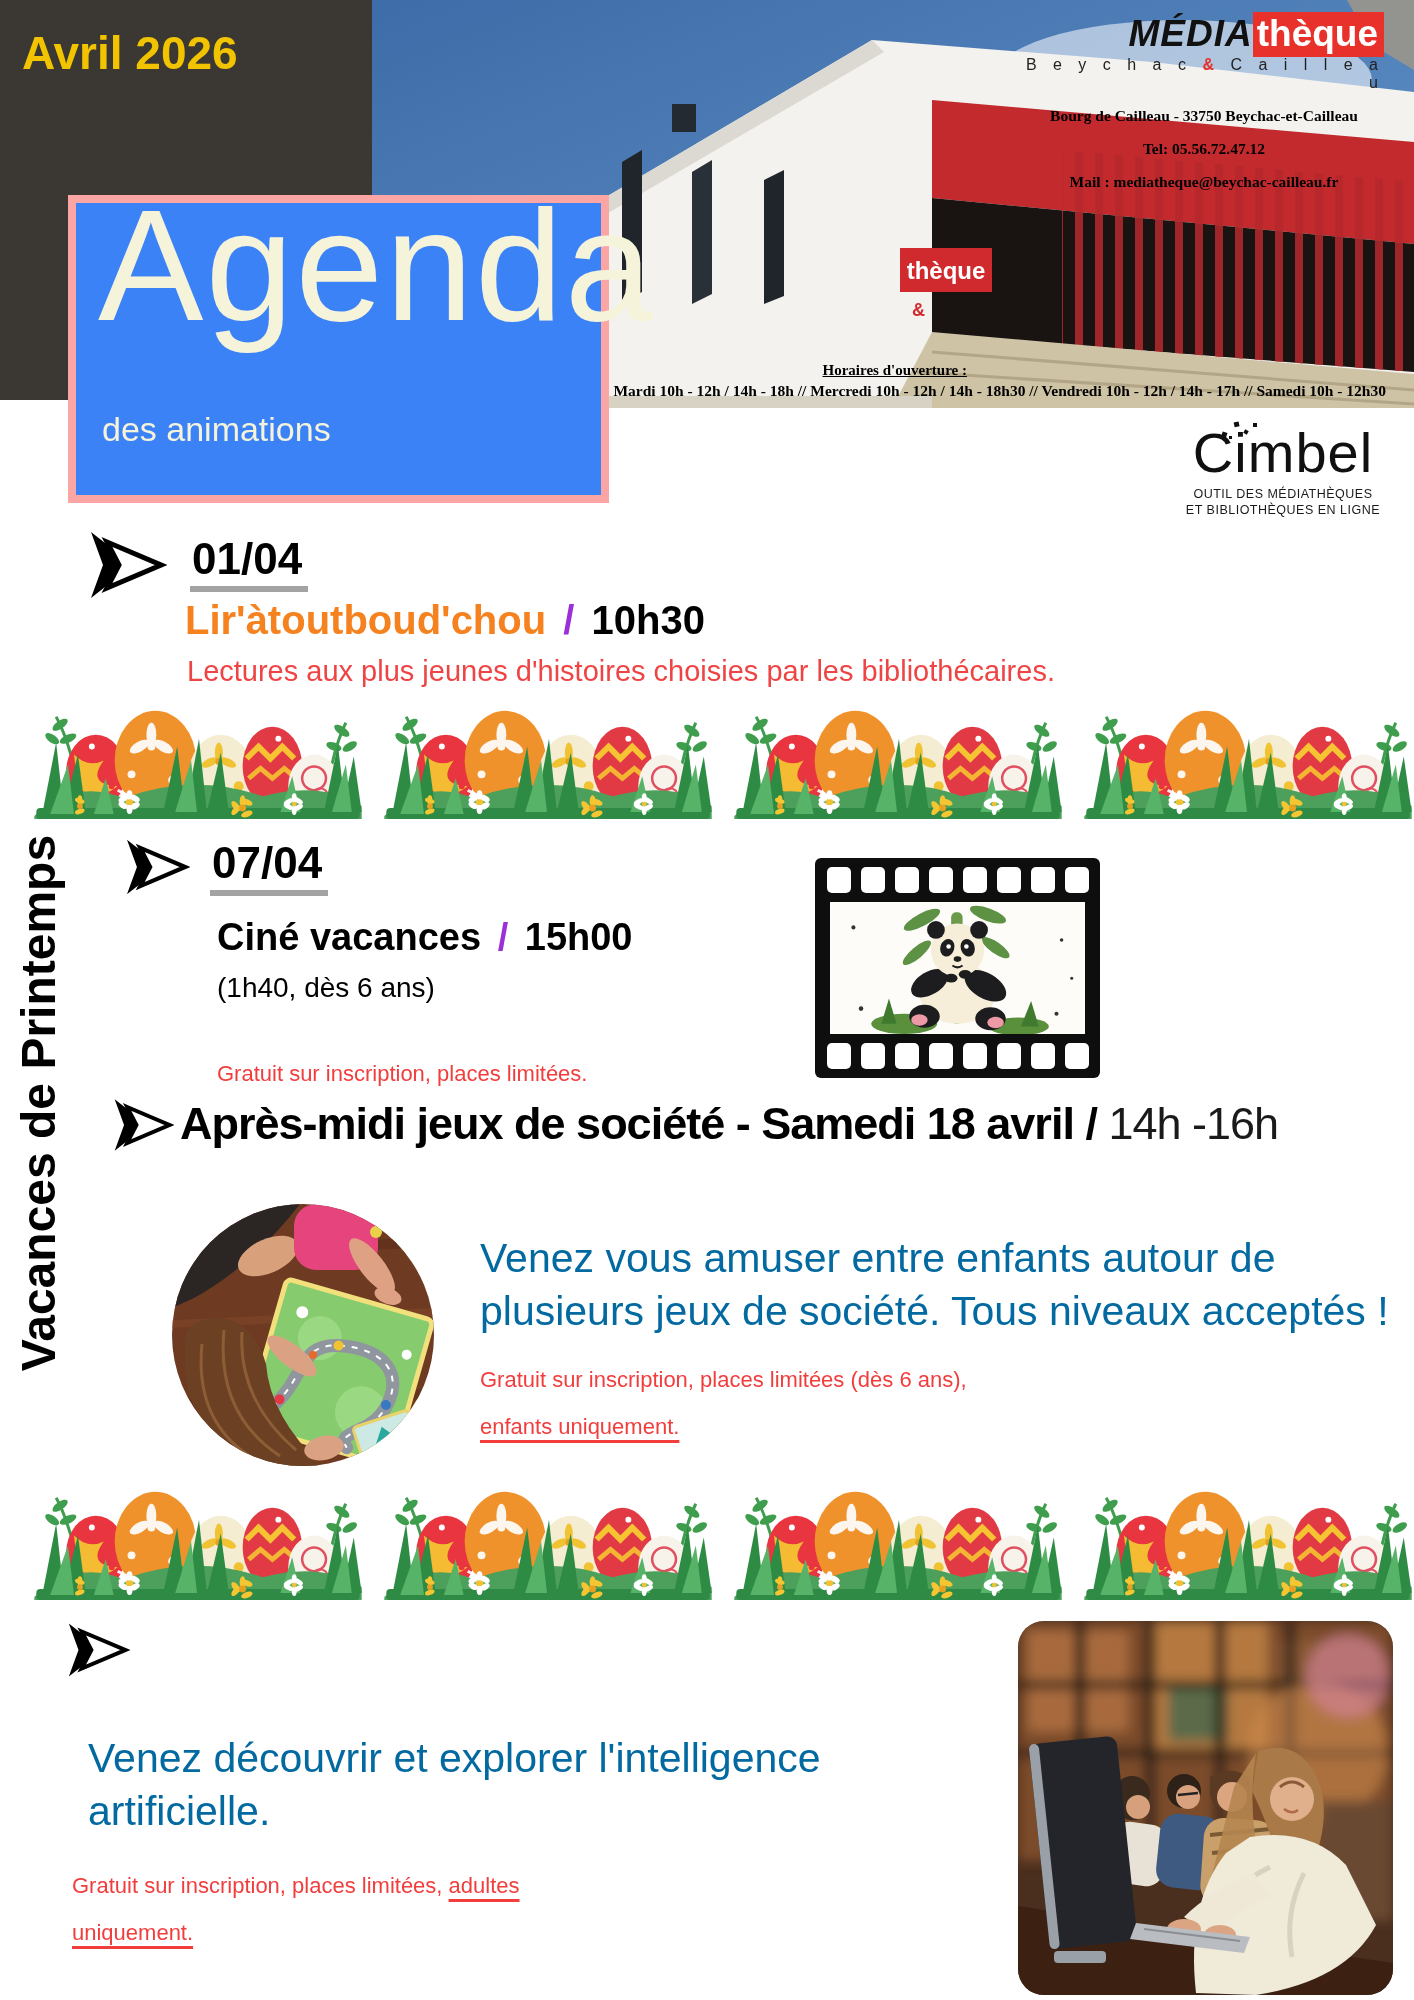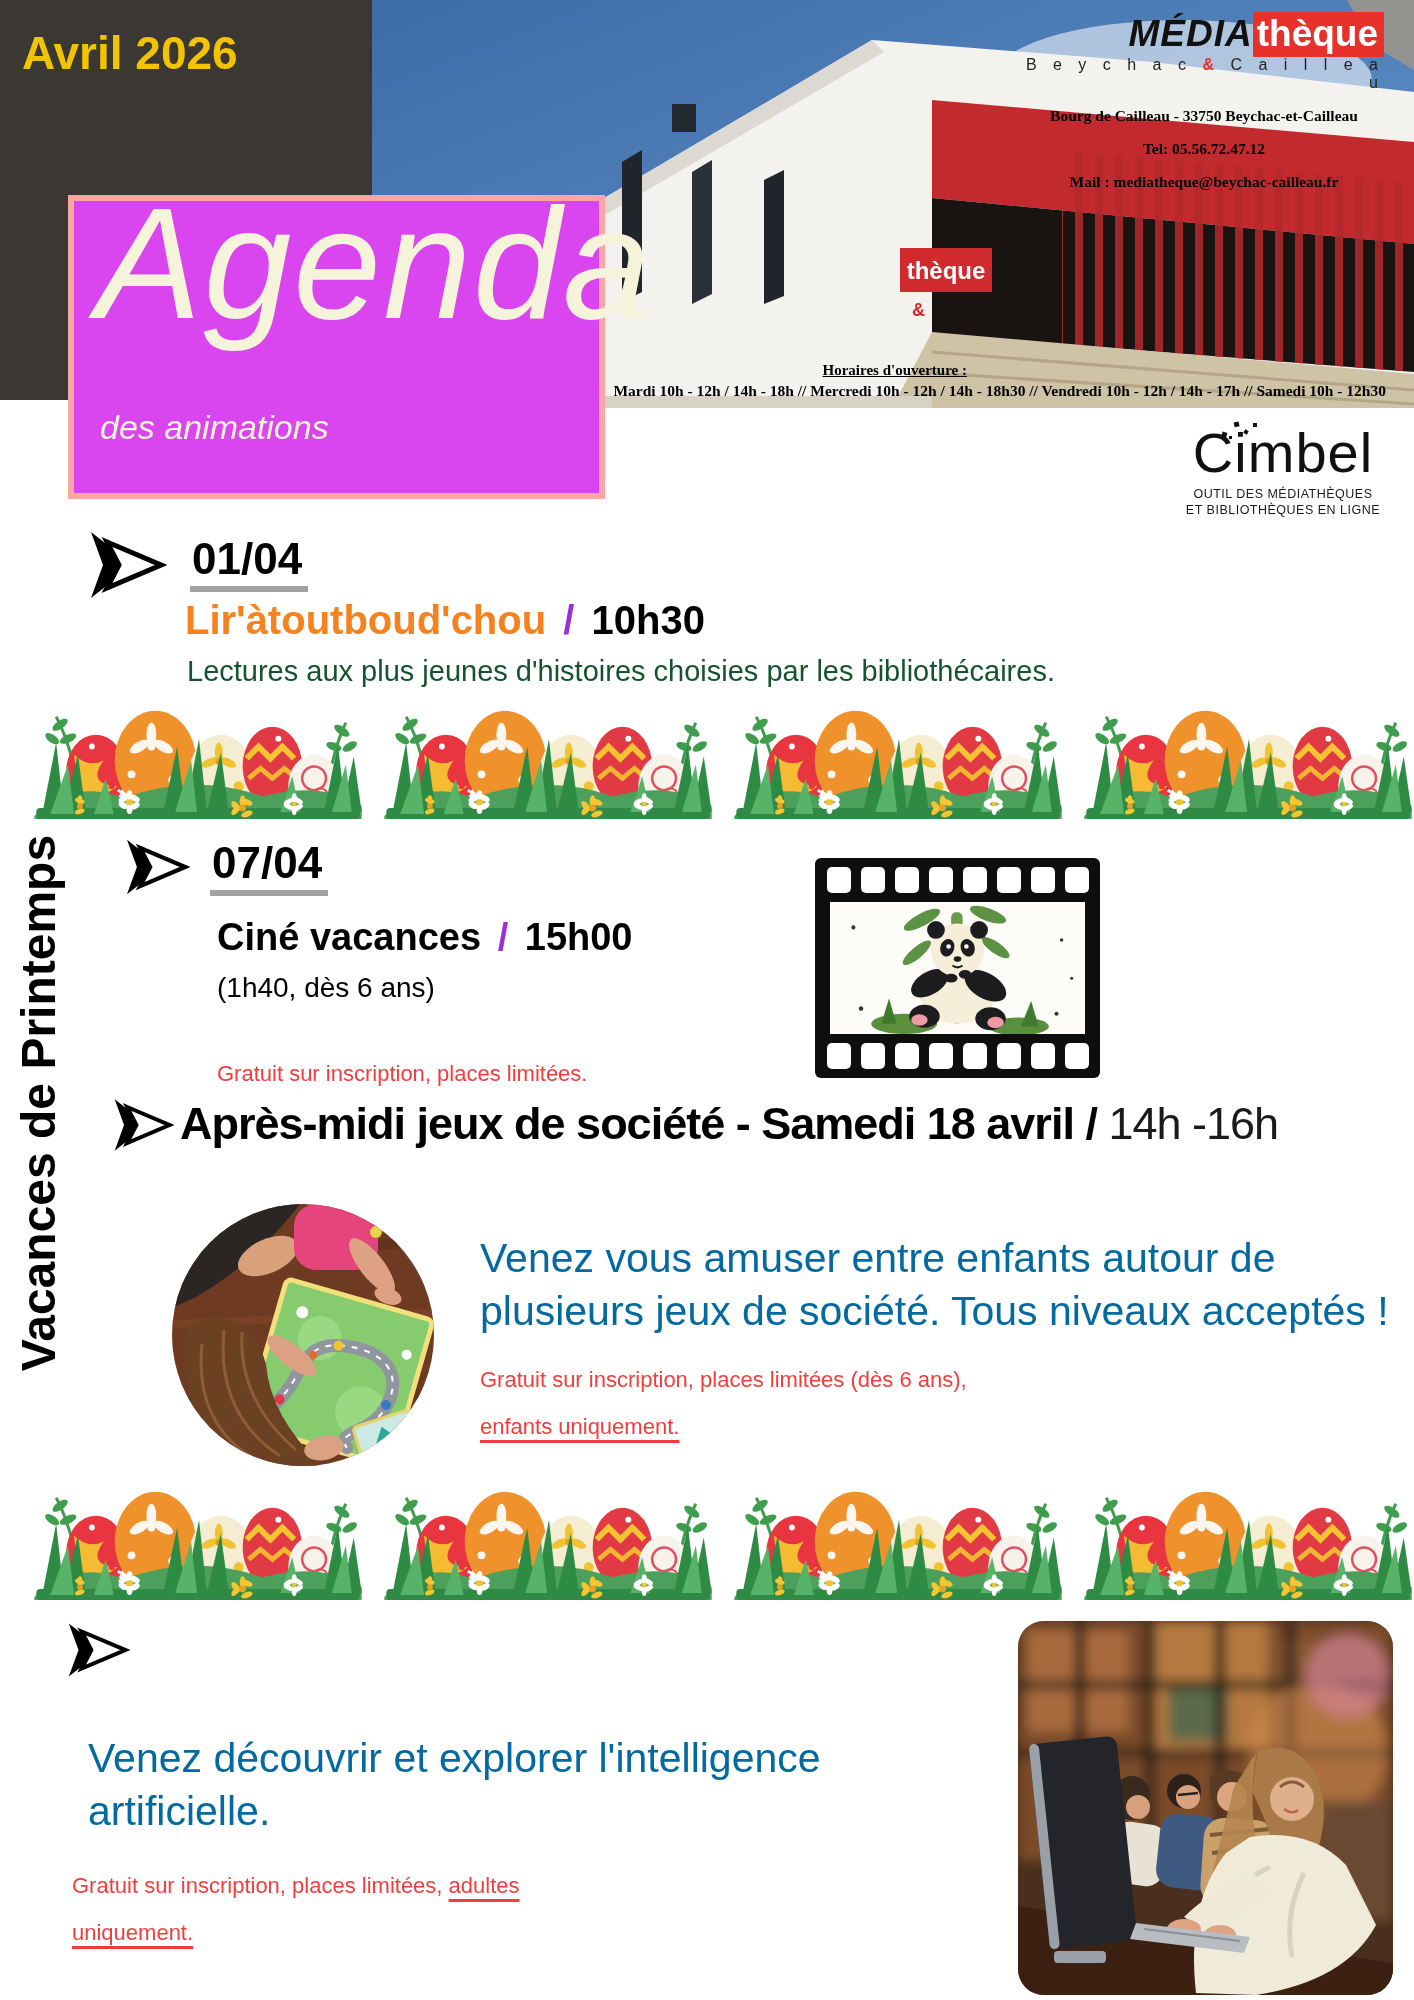--- a/index.html
+++ b/index.html
@@ -13,7 +13,7 @@
   .photo{position:absolute;left:372px;top:0;width:1042px;height:408px;z-index:2;}
   .agenda-box{
     position:absolute;left:68px;top:195px;width:525px;height:292px;
-    background:#d946ef;border:6px solid #fca5a5;z-index:4;font-style:italic;
+    background:#3b82f6;border:8px solid #fca5a5;z-index:4;
   }
   .agenda-title{position:absolute;left:22px;top:-28px;color:#f5f3da;font-size:158px;font-weight:400;letter-spacing:2px;}
   .agenda-sub{position:absolute;left:26px;bottom:46px;color:#f5f3da;font-size:34px;font-weight:400;}

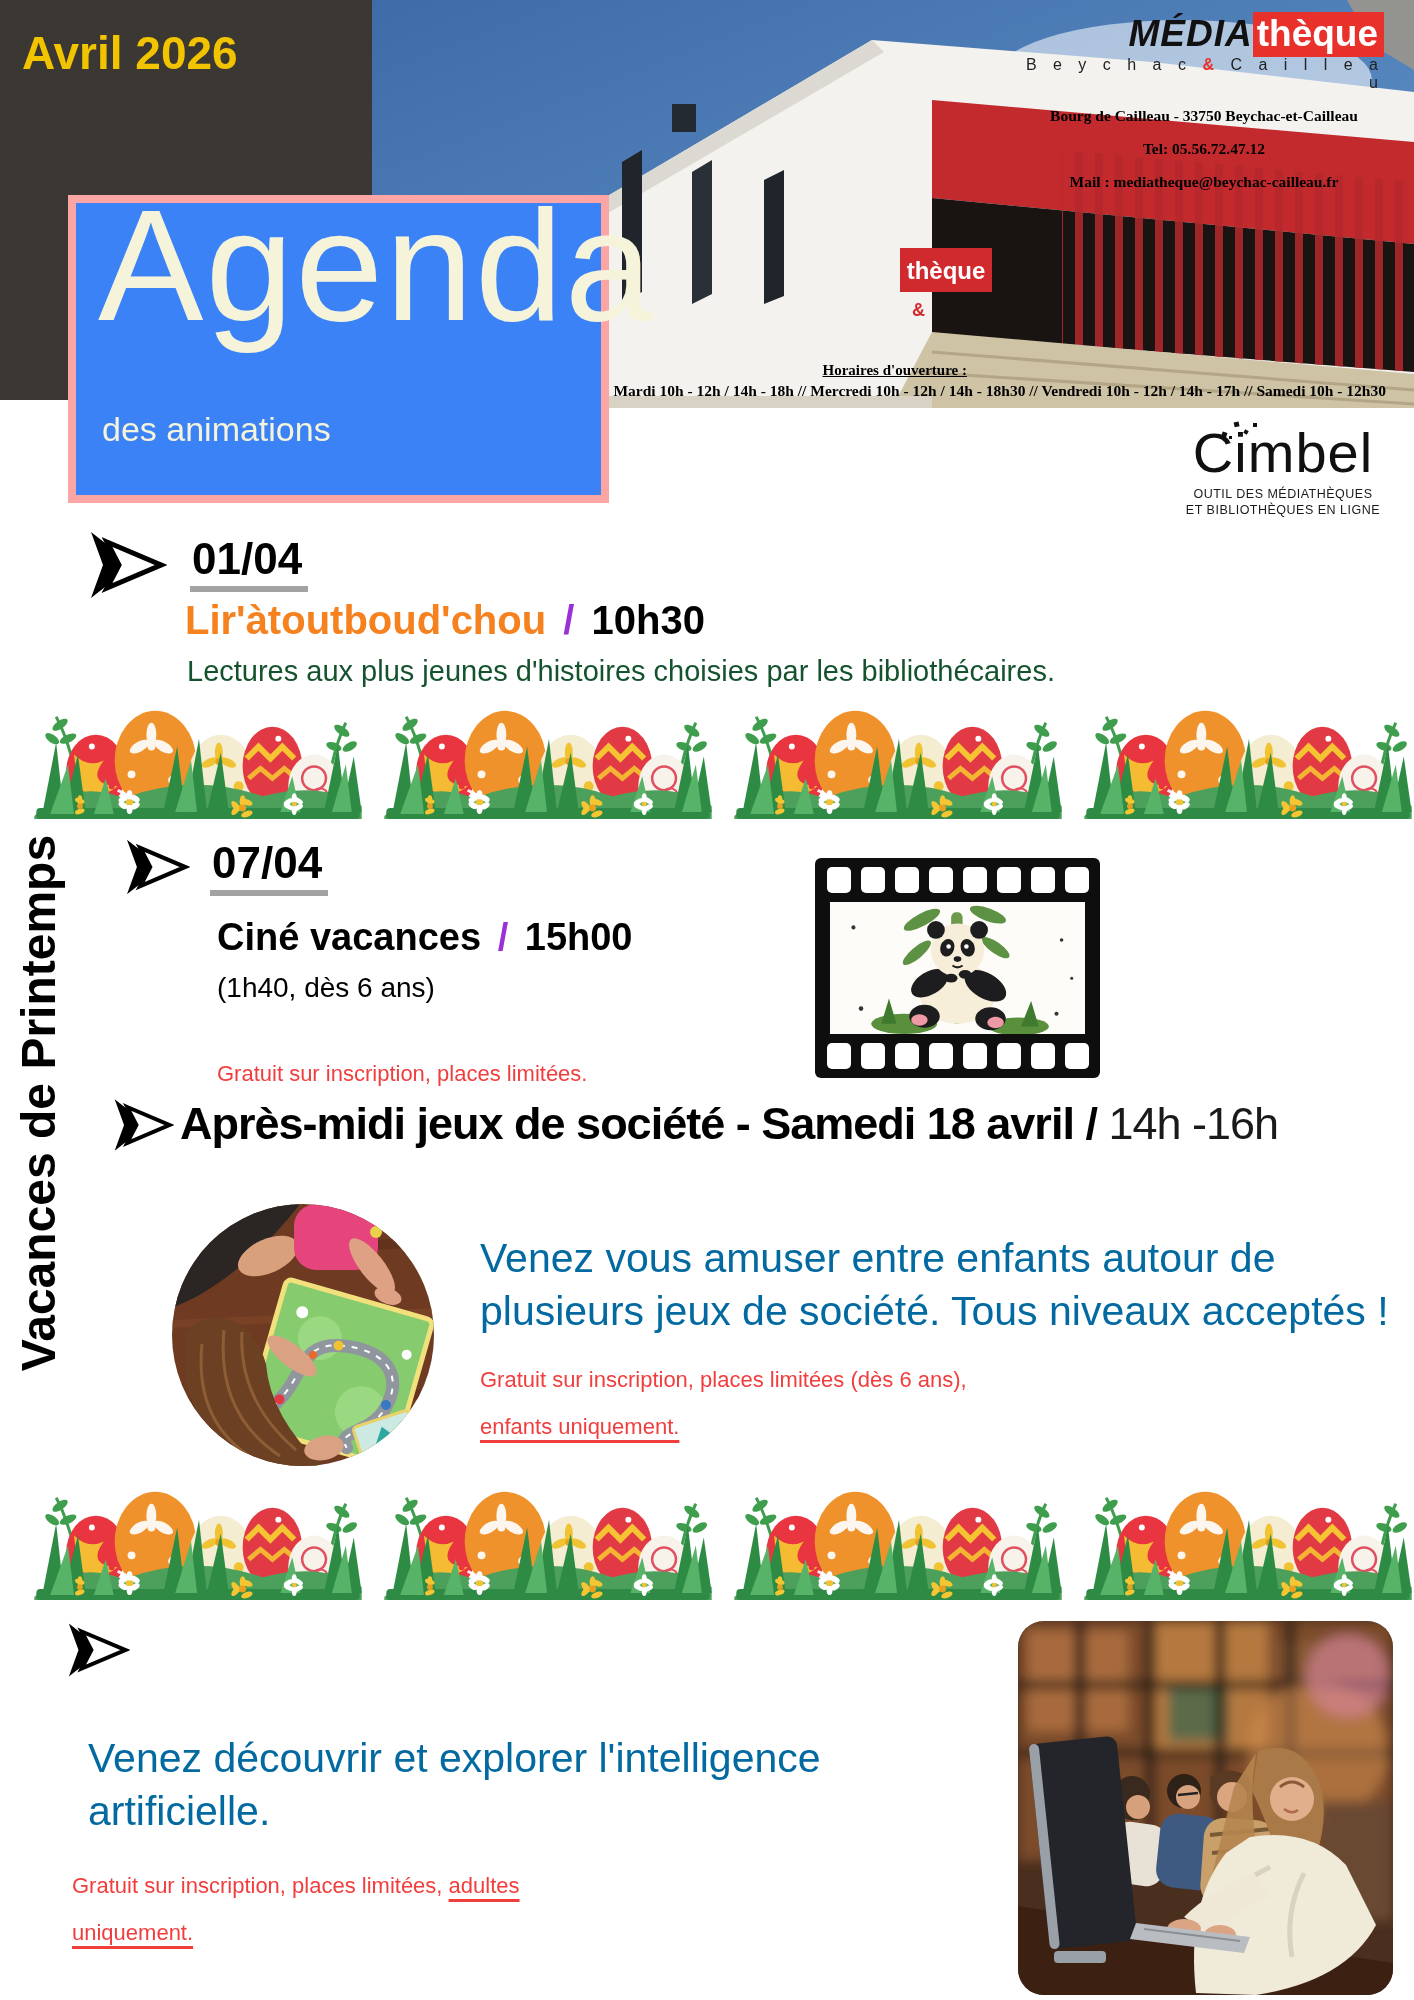--- a/index.html
+++ b/index.html
@@ -40,7 +40,7 @@
   .t-orange{color:#f5821f;}
   .t-sep{color:#9b30d9;padding:0 6px;}
   .t-black{color:#000;}
-  .ev-desc{position:absolute;z-index:3;font-size:29px;color:#14532d;white-space:nowrap;}
+  .ev-desc{position:absolute;z-index:3;font-size:29px;color:#ef4444;white-space:nowrap;}
   .ev-detail{position:absolute;z-index:3;font-size:28px;color:#000;}
   .red-note{position:absolute;z-index:3;font-size:22px;font-weight:normal;color:#f23d3d;line-height:47px;}
   .red-note u, .red-underline{text-decoration:underline;text-decoration-thickness:3px;text-underline-offset:6px;}

